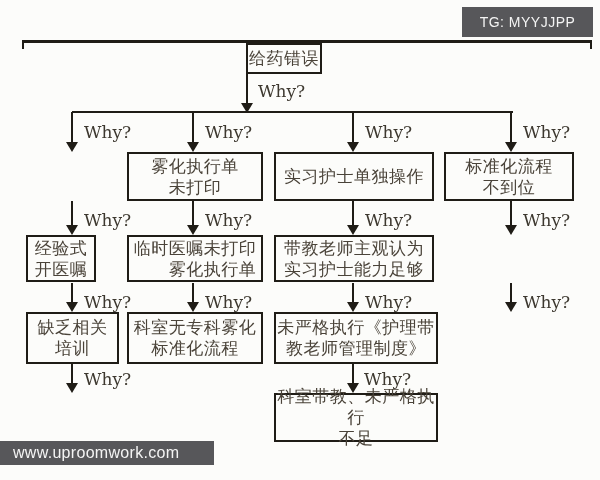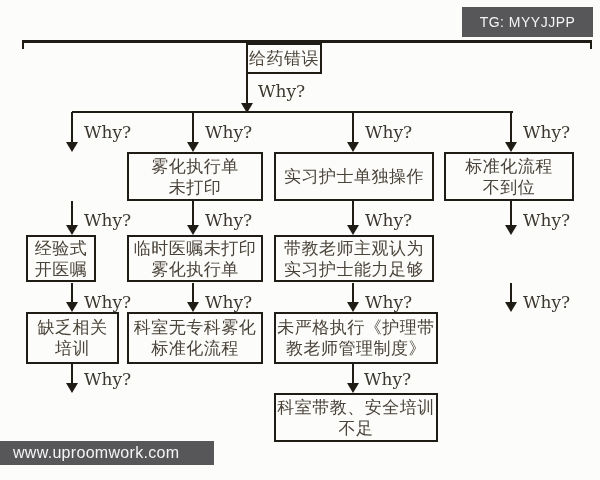--- a/index.html
+++ b/index.html
@@ -94,7 +94,7 @@
 
   <div class="box" style="left:26px;top:235px;width:70px;height:47px;">经验式
 开医嘱</div>
-  <div class="box" style="left:127px;top:235px;width:136px;height:47px;">临时医嘱未打印
+  <div class="box" style="left:127px;top:235px;width:136px;height:47px;text-align:right;">临时医嘱未打印
 雾化执行单</div>
   <div class="box" style="left:274px;top:235px;width:160px;height:47px;">带教老师主观认为
 实习护士能力足够</div>

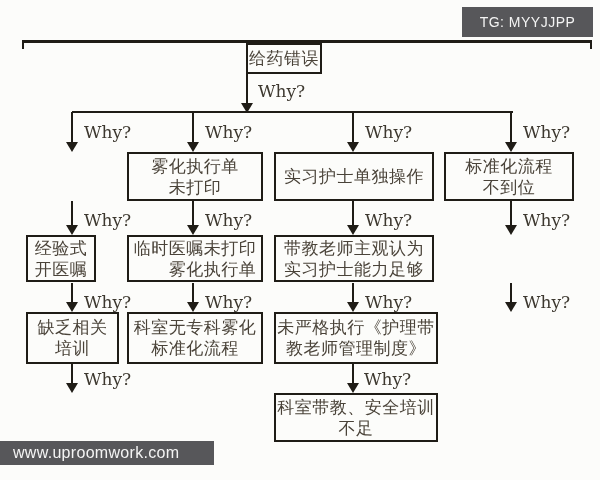--- a/index.html
+++ b/index.html
@@ -128,7 +128,7 @@
   <div class="why" style="left:84px;top:369px;">Why?</div>
   <div class="why" style="left:364px;top:369px;">Why?</div>
 
-  <div class="box" style="left:274px;top:393px;width:164px;height:49px;">科室带教、安全培训
+  <div class="box" style="left:274px;top:393px;width:164px;height:49px;">科室带教、未严格执行
 不足</div>
 
 </div>

